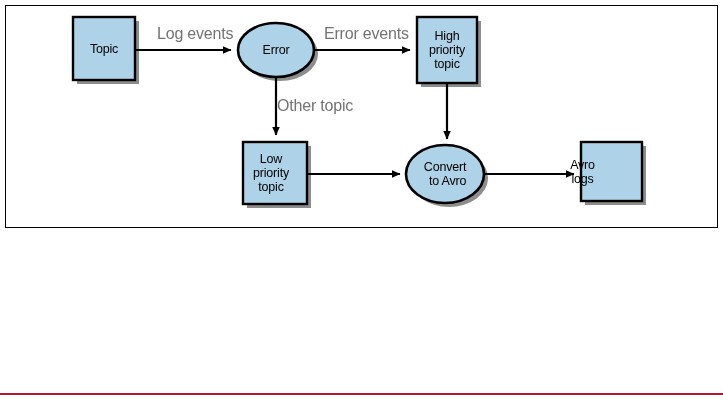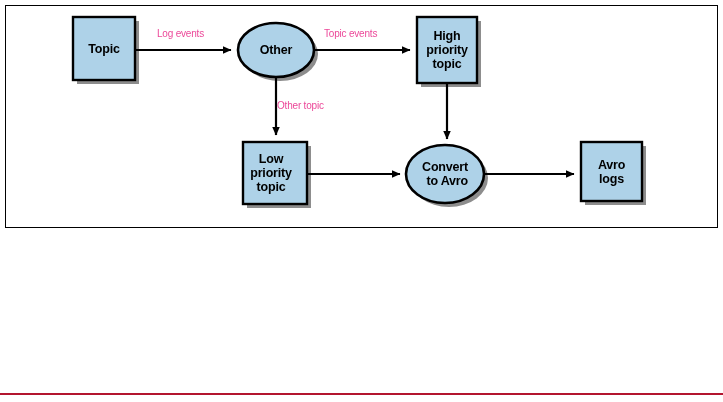--- a/index.html
+++ b/index.html
@@ -48,9 +48,9 @@
   }
   .edge-label {
     position: absolute;
-    color: #ec4899;
+    color: #737373;
     font-family: "Liberation Sans", sans-serif;
-    font-size: 10px;
+    font-size: 16px;
     line-height: 14px;
     letter-spacing: -0.2px;
     white-space: nowrap;

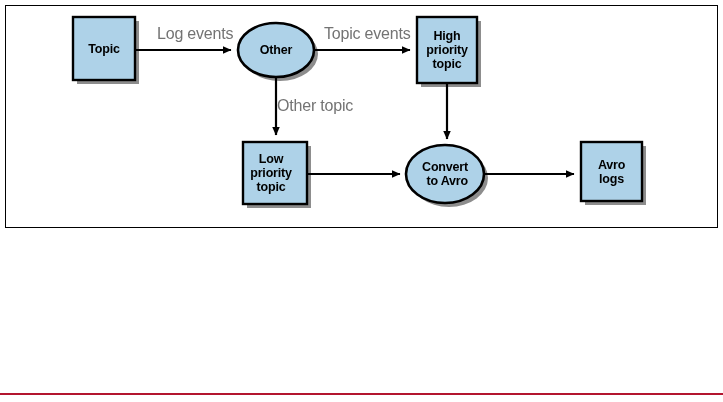--- a/index.html
+++ b/index.html
@@ -118,7 +118,7 @@
 logs</div>
 
 <div class="edge-label" style="left:157px; top:27px;">Log events</div>
-<div class="edge-label" style="left:324px; top:27px;">Topic events</div>
+<div class="edge-label" style="left:324px; top:27px;">Error events</div>
 <div class="edge-label" style="left:277px; top:99px;">Other topic</div>
 
 <div id="bottom-rule"></div>

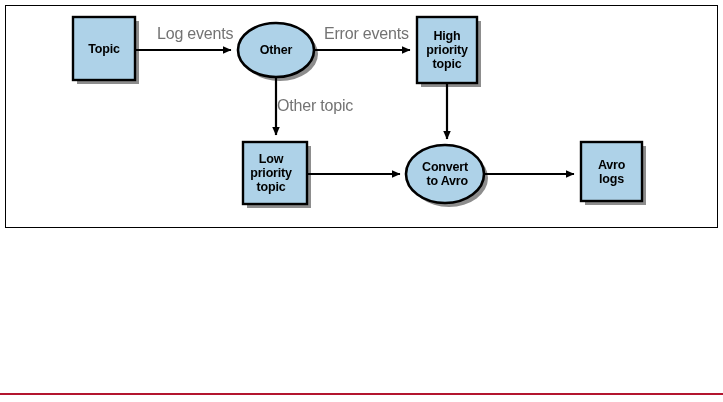--- a/index.html
+++ b/index.html
@@ -41,7 +41,7 @@
     font-family: "Liberation Sans", sans-serif;
     font-size: 12.5px;
     line-height: 14px;
-    font-weight: 700;
+    font-weight: 400;
     letter-spacing: -0.2px;
     white-space: pre-line;
     pointer-events: none;

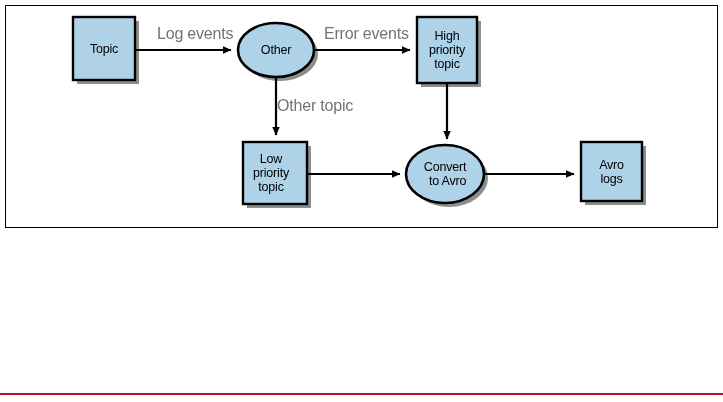--- a/index.html
+++ b/index.html
@@ -105,7 +105,7 @@
 </svg>
 
 <div class="node-label" style="left:73px; top:17px; width:62px; height:63px;">Topic</div>
-<div class="node-label" style="left:238px; top:23px; width:76px; height:54px;">Other</div>
+<div class="node-label" style="left:238px; top:23px; width:76px; height:54px;">Error</div>
 <div class="node-label" style="left:417px; top:17px; width:60px; height:66px;">High
 priority
 topic</div>

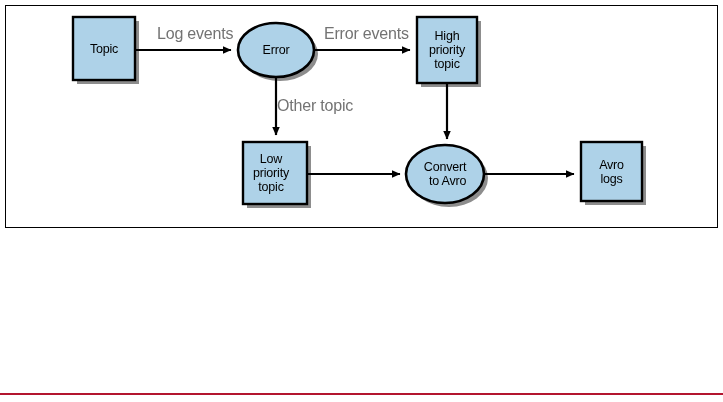--- a/index.html
+++ b/index.html
@@ -114,7 +114,7 @@
 topic</div>
 <div class="node-label" style="left:406px; top:145px; width:78px; height:58px;text-align:right;">Convert
 to Avro</div>
-<div class="node-label" style="left:581px; top:142px; width:61px; height:59px;">Avro
+<div class="node-label" style="left:552px; top:142px; width:61px; height:59px;">Avro
 logs</div>
 
 <div class="edge-label" style="left:157px; top:27px;">Log events</div>

